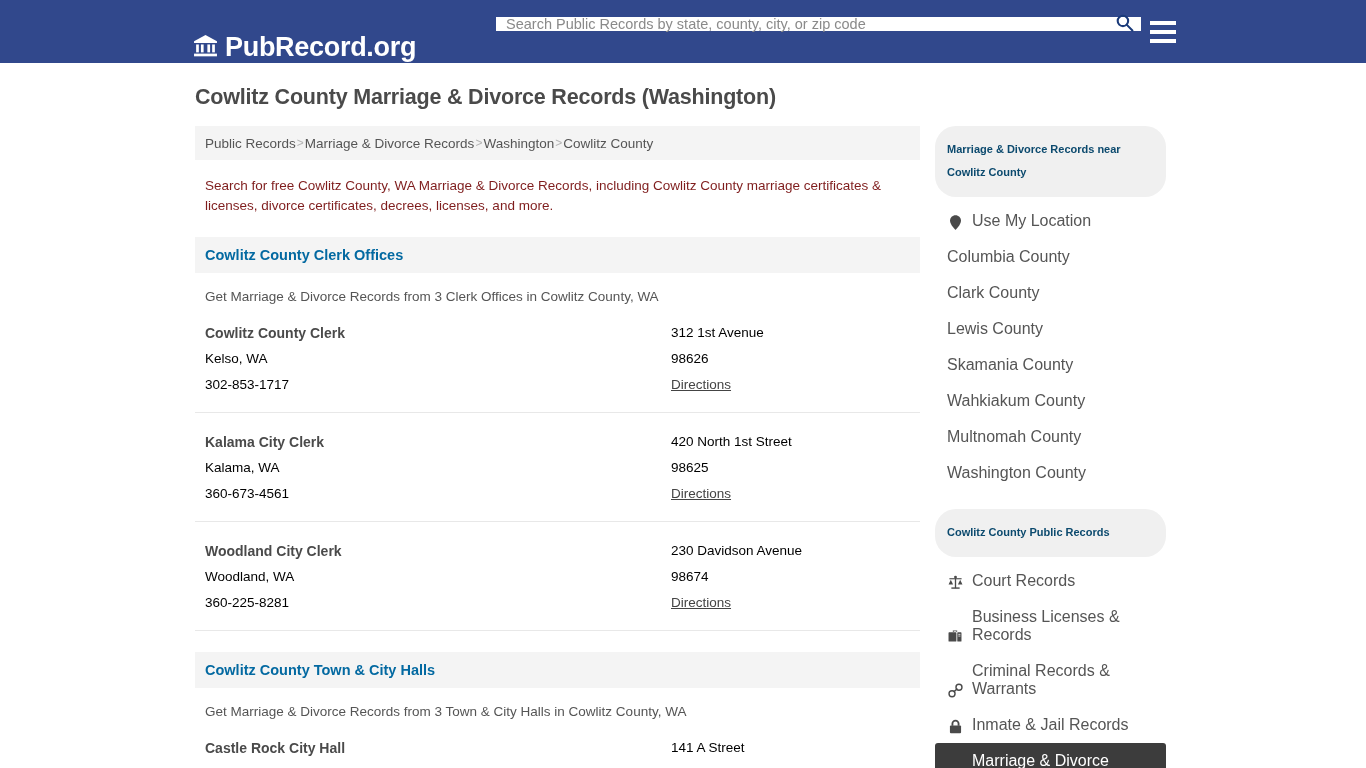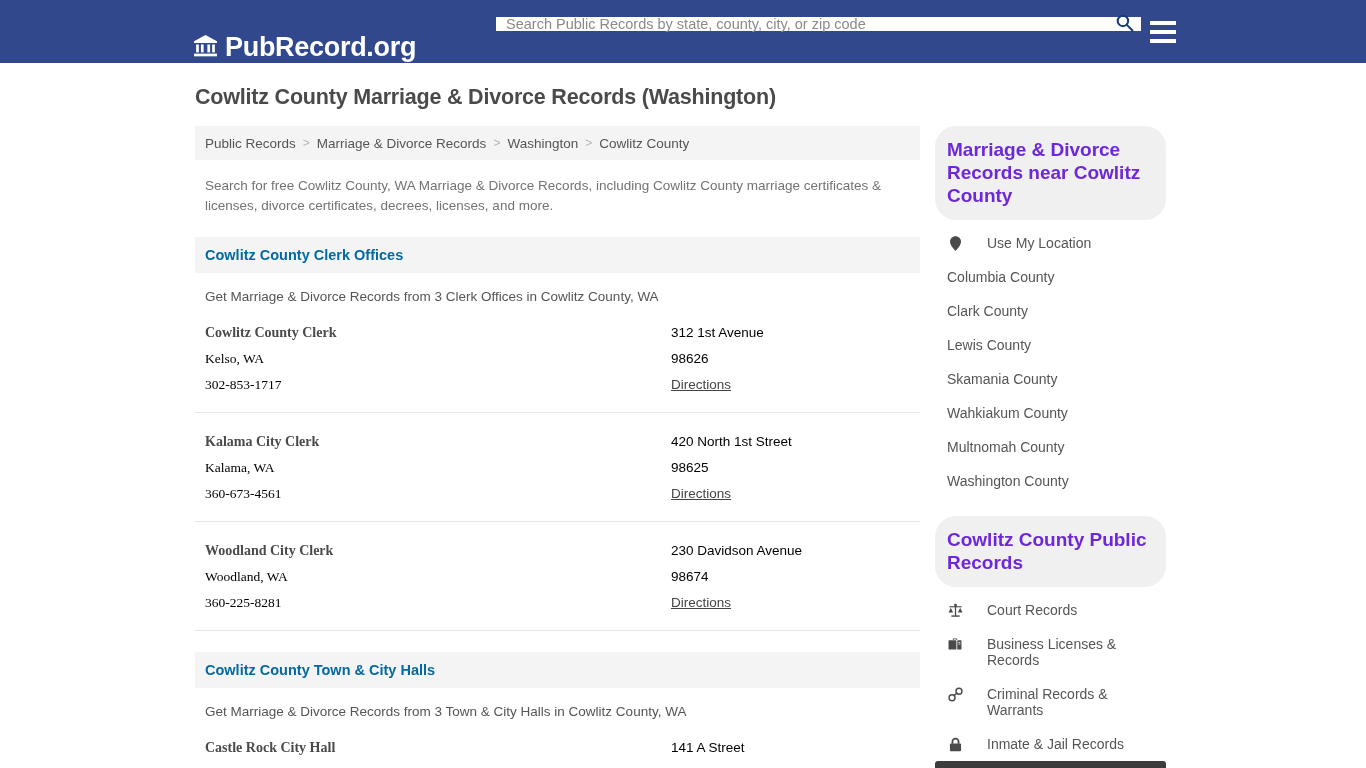--- a/index.html
+++ b/index.html
@@ -111,7 +111,7 @@
     align-items: center;
     padding: 0 10px;
     font-size: 13.5px;
-    gap: 7px;
+    gap: 1px;
   }
   .crumb { color: #555; text-decoration: none; white-space: nowrap; }
   .crumb-sep { color: #b5b5b5; font-size: 12px; }

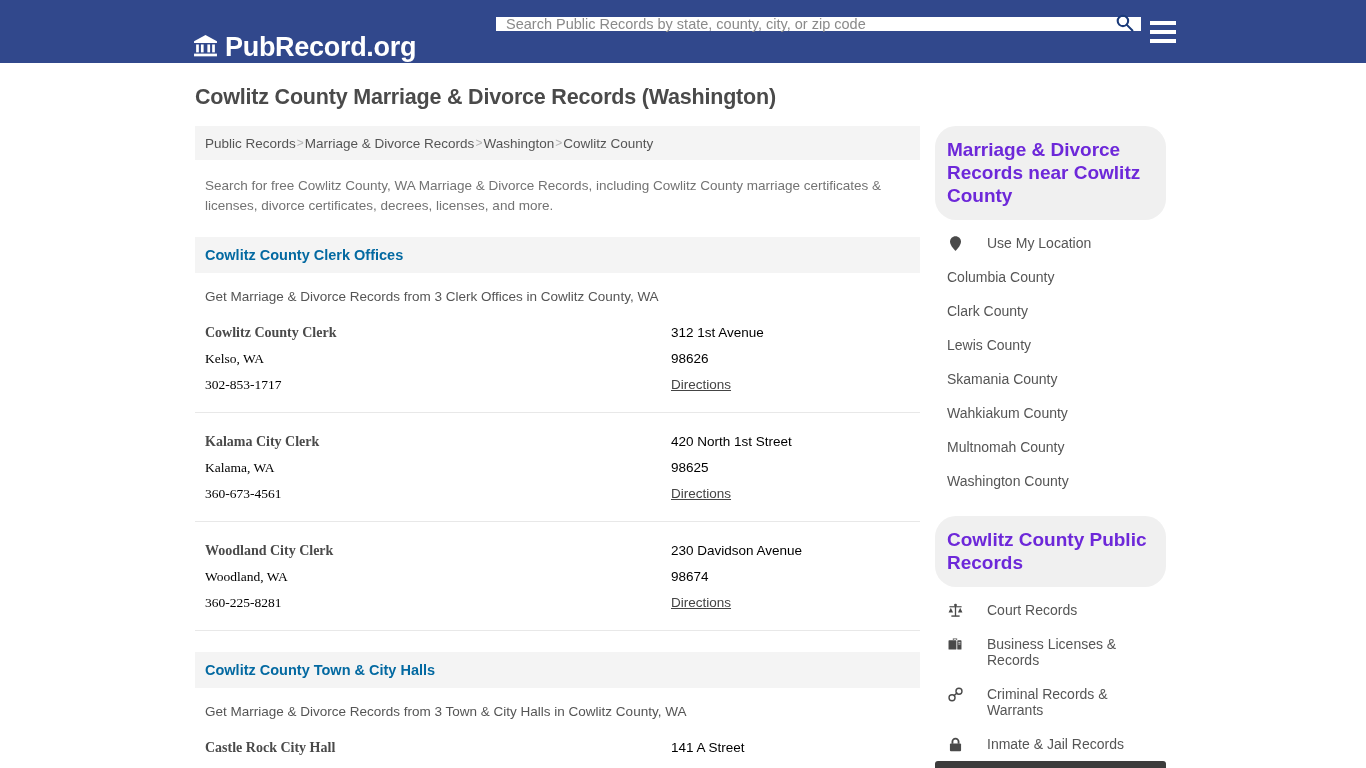--- a/index.html
+++ b/index.html
@@ -175,9 +175,9 @@
   .side-head {
     background: #f0f0f0;
     padding: 12px 12px 13px 12px;
-    font-size: 19px;
+    font-size: 11px;
     font-weight: bold;
-    color: #6d28d9;
+    color: #0c4a6e;
     line-height: 23px;
     border-radius: 21px;
   }

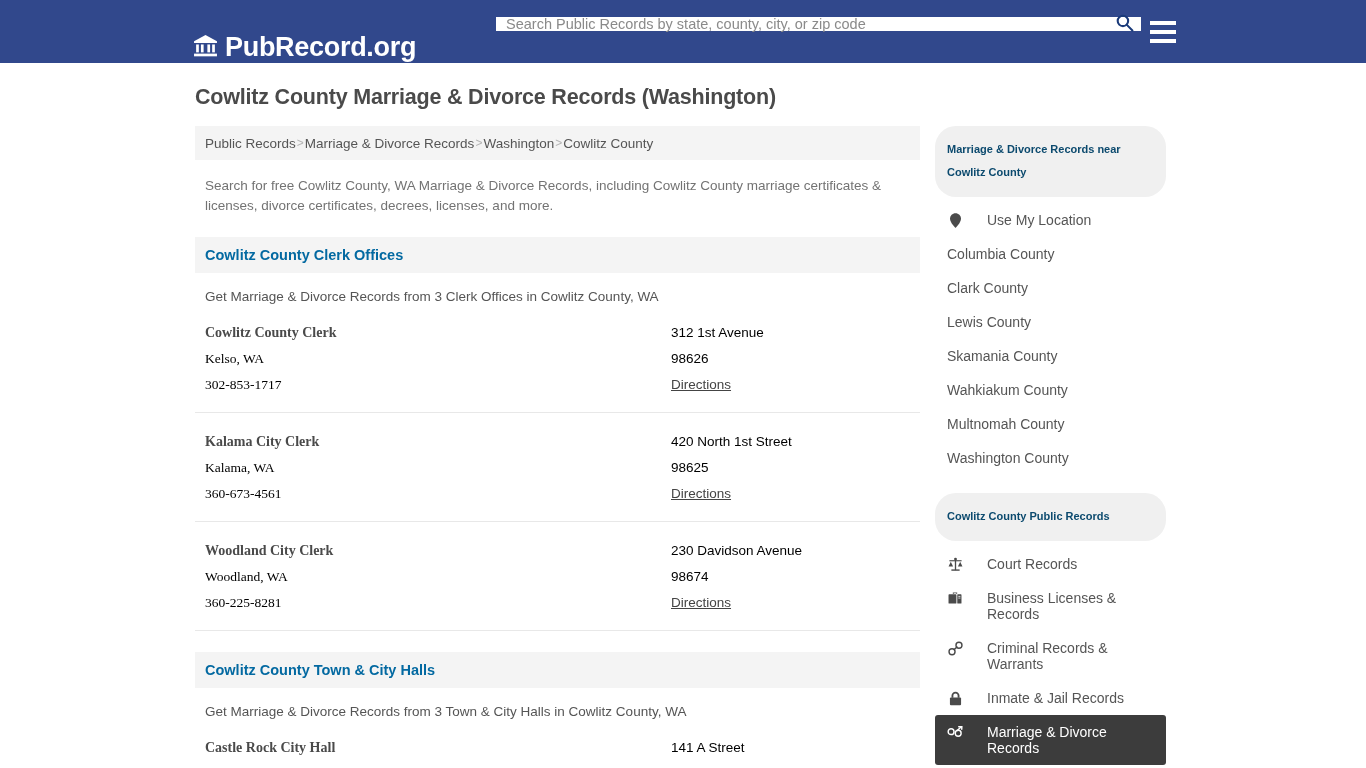--- a/index.html
+++ b/index.html
@@ -119,7 +119,7 @@
   .intro {
     font-size: 13.5px;
     line-height: 20px;
-    color: #737373;
+    color: #7f1d1d;
     padding: 16px 10px 0 10px;
     max-width: 720px;
   }

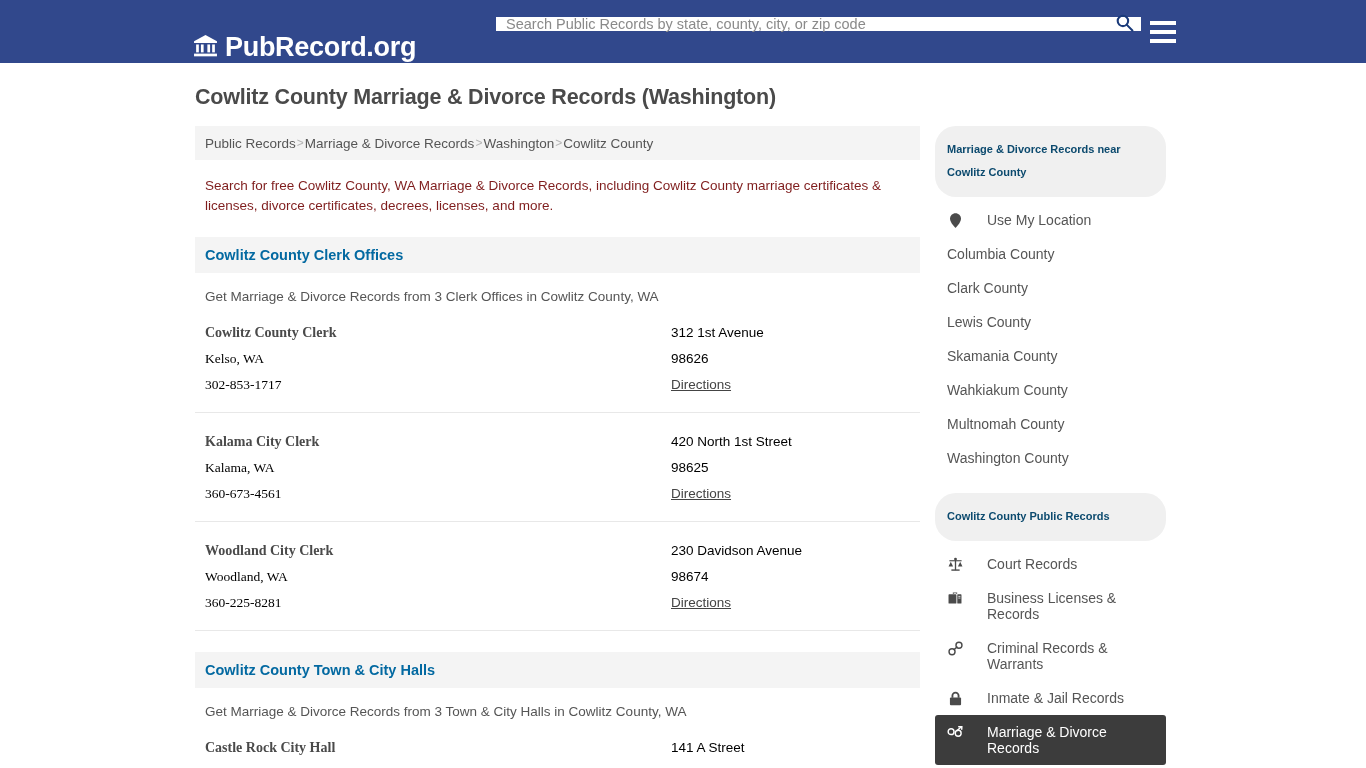--- a/index.html
+++ b/index.html
@@ -184,10 +184,10 @@
   .side-list { padding-top: 6px; }
   .side-item {
     display: flex;
-    align-items: flex-start;
-    gap: 24px;
+    align-items: flex-end;
+    gap: 9px;
     padding: 9px 12px;
-    font-size: 14px;
+    font-size: 16px;
     color: #555;
     text-decoration: none;
     cursor: pointer;

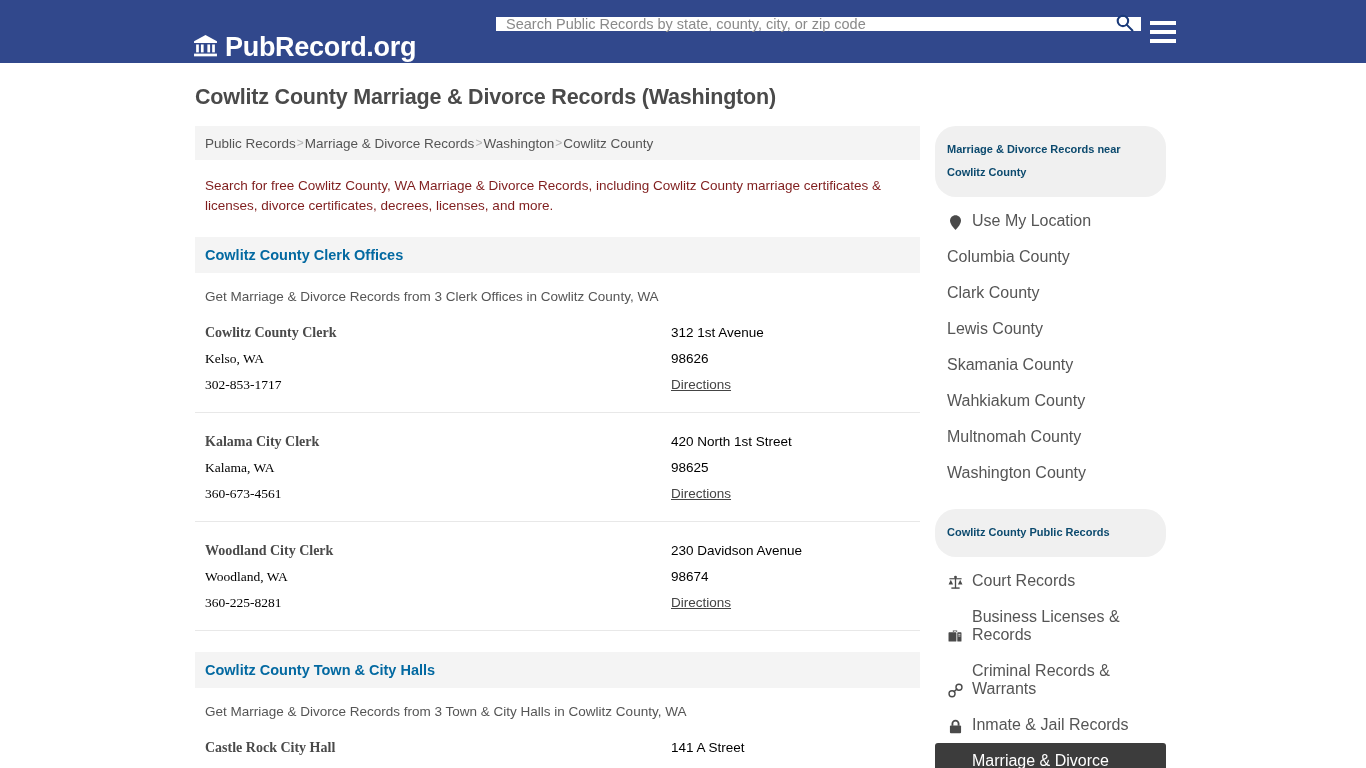--- a/index.html
+++ b/index.html
@@ -149,7 +149,7 @@
     border-bottom: 1px solid #e8e8e8;
   }
   .listing:last-child { border-bottom: none; }
-  .listing-left { width: 466px; font-family: Liberation Serif, serif; }
+  .listing-left { width: 466px; }
   .listing-right { flex: 1; }
   .lst-name {
     font-size: 14px;

